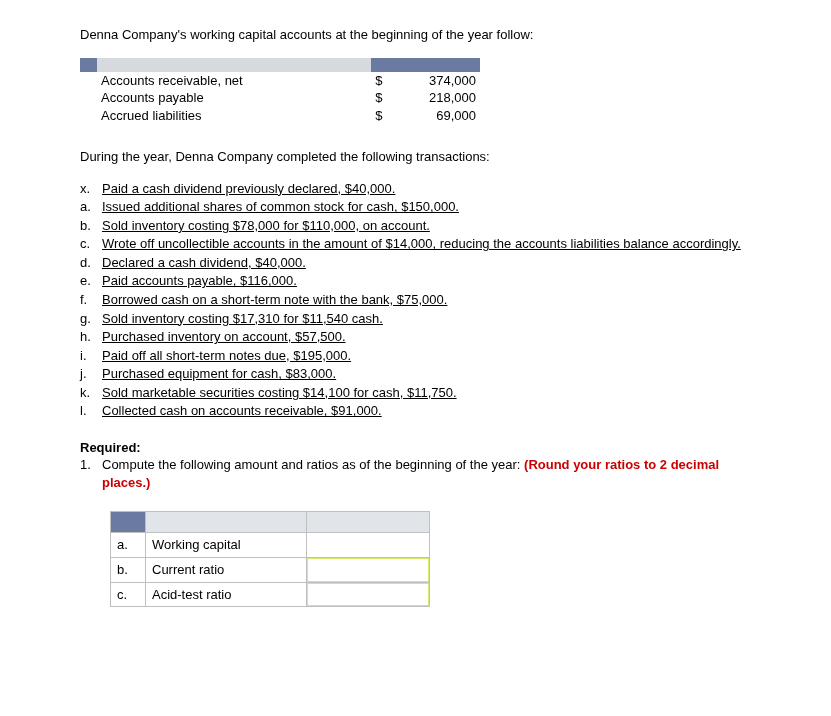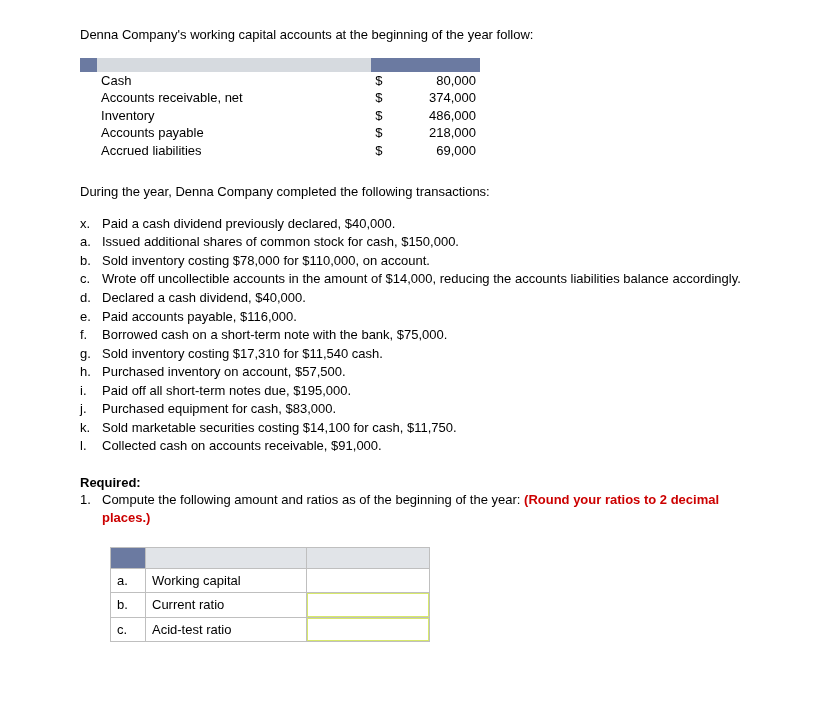--- a/index.html
+++ b/index.html
@@ -59,12 +59,6 @@
     <td class="hbar-grey"></td>
     <td class="hbar-blue2" colspan="2"></td>
   </tr>
-  <tr>
-        <td></td>
-        <td class="label">Cash</td>
-        <td class="curr">$</td>
-        <td class="val">80,000</td>
-      </tr>
   <tr>
         <td></td>
         <td class="label">Accounts receivable, net</td>

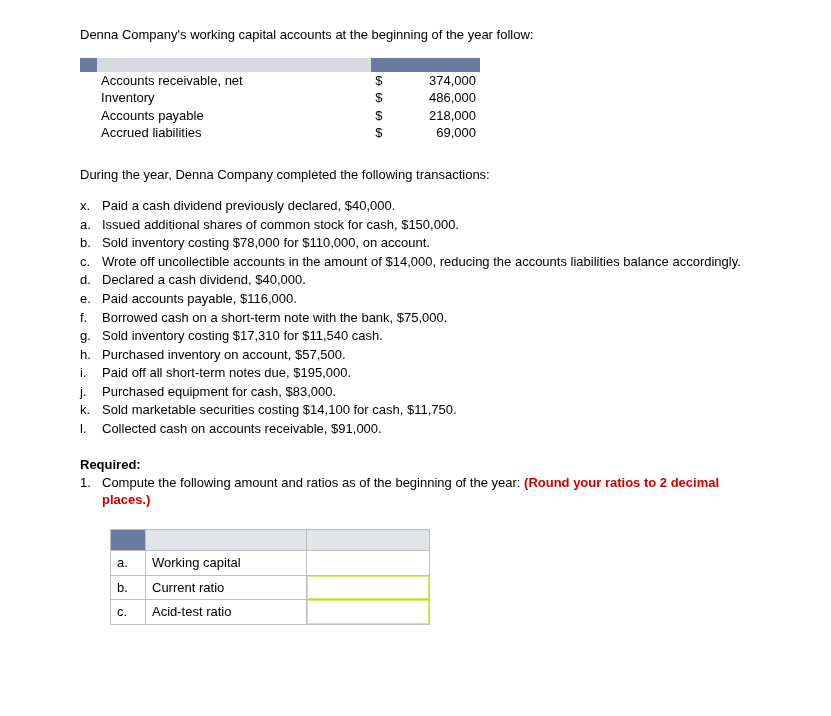--- a/index.html
+++ b/index.html
@@ -64,12 +64,6 @@
         <td class="label">Accounts receivable, net</td>
         <td class="curr">$</td>
         <td class="val">374,000</td>
-      </tr>
-  <tr>
-        <td></td>
-        <td class="label">Inventory</td>
-        <td class="curr">$</td>
-        <td class="val">486,000</td>
       </tr>
   <tr>
         <td></td>

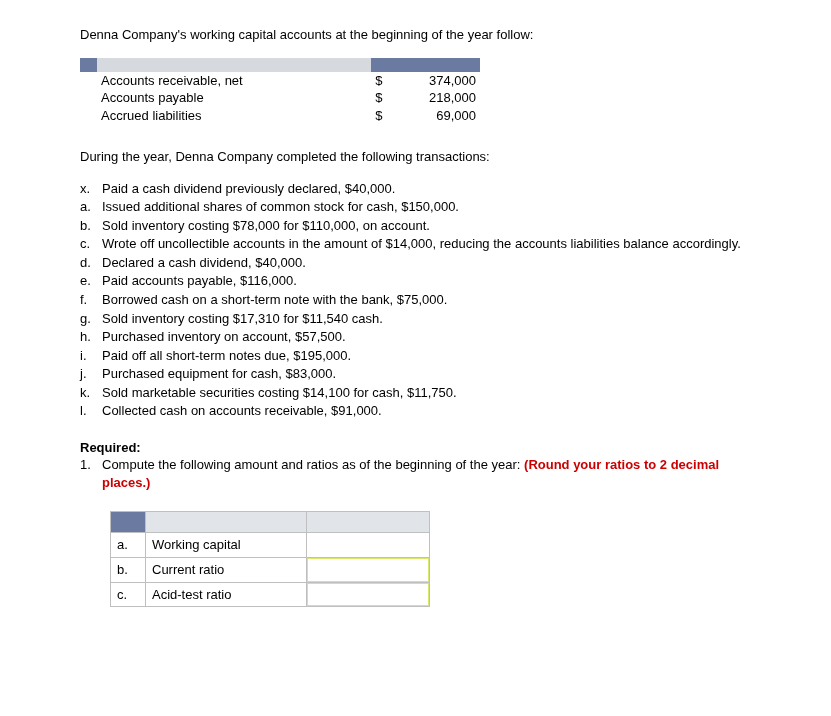--- a/index.html
+++ b/index.html
@@ -27,7 +27,7 @@
     .tx-list { margin: 0 0 18px 0; padding: 0; list-style: none; }
     .tx-list li { display: flex; padding: 0 0 1px 0; }
     .tx-bullet { width: 22px; flex: 0 0 22px; }
-    .tx-text { flex: 1; }
+    .tx-text { flex: 1; text-decoration: underline; }
 
     .req-heading { font-weight: bold; margin: 6px 0 0 0; }
     .req-list { margin: 0 0 20px 0; padding: 0; list-style: none; }

